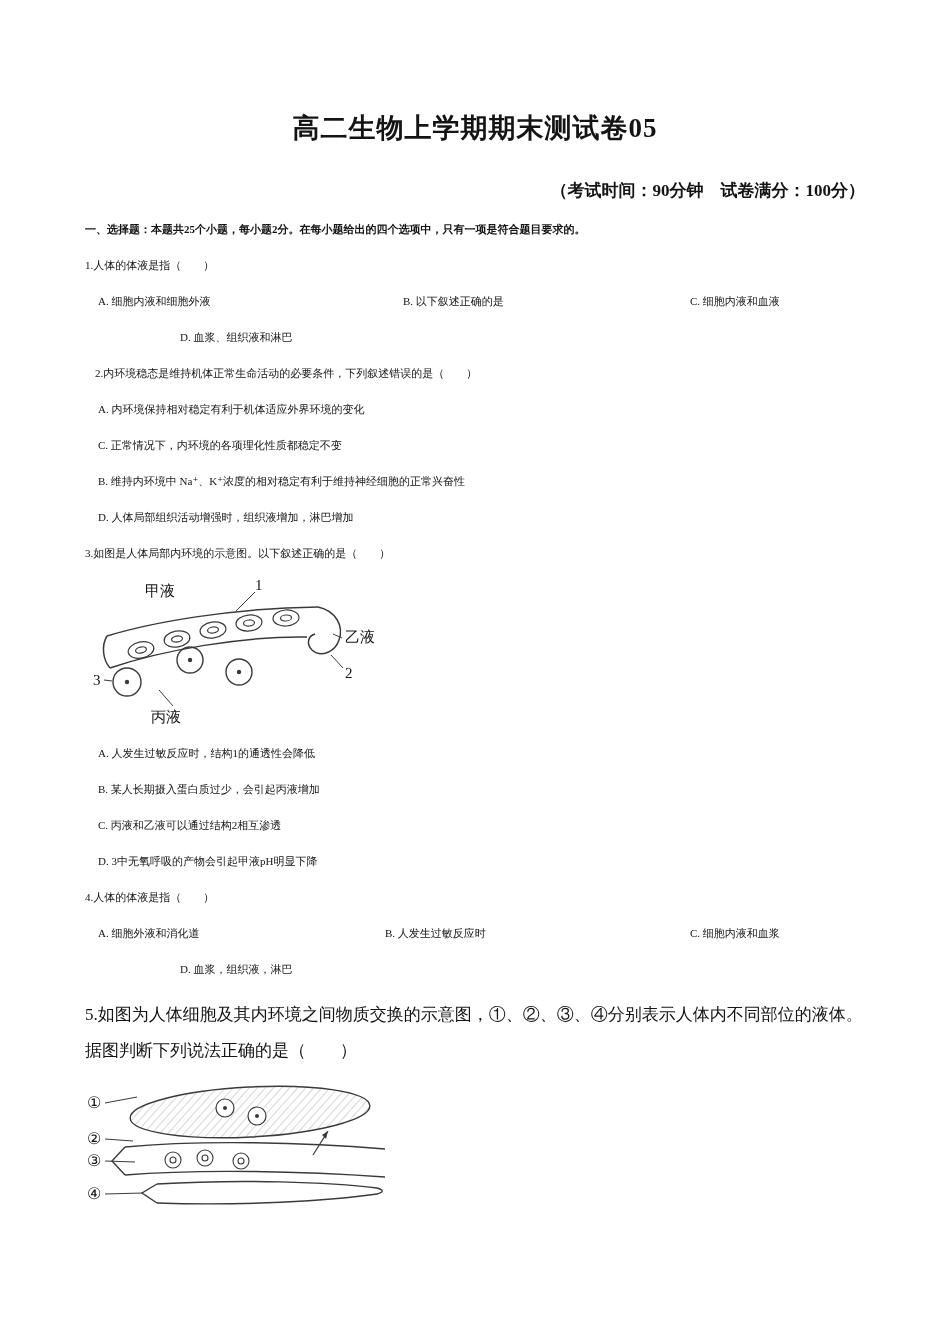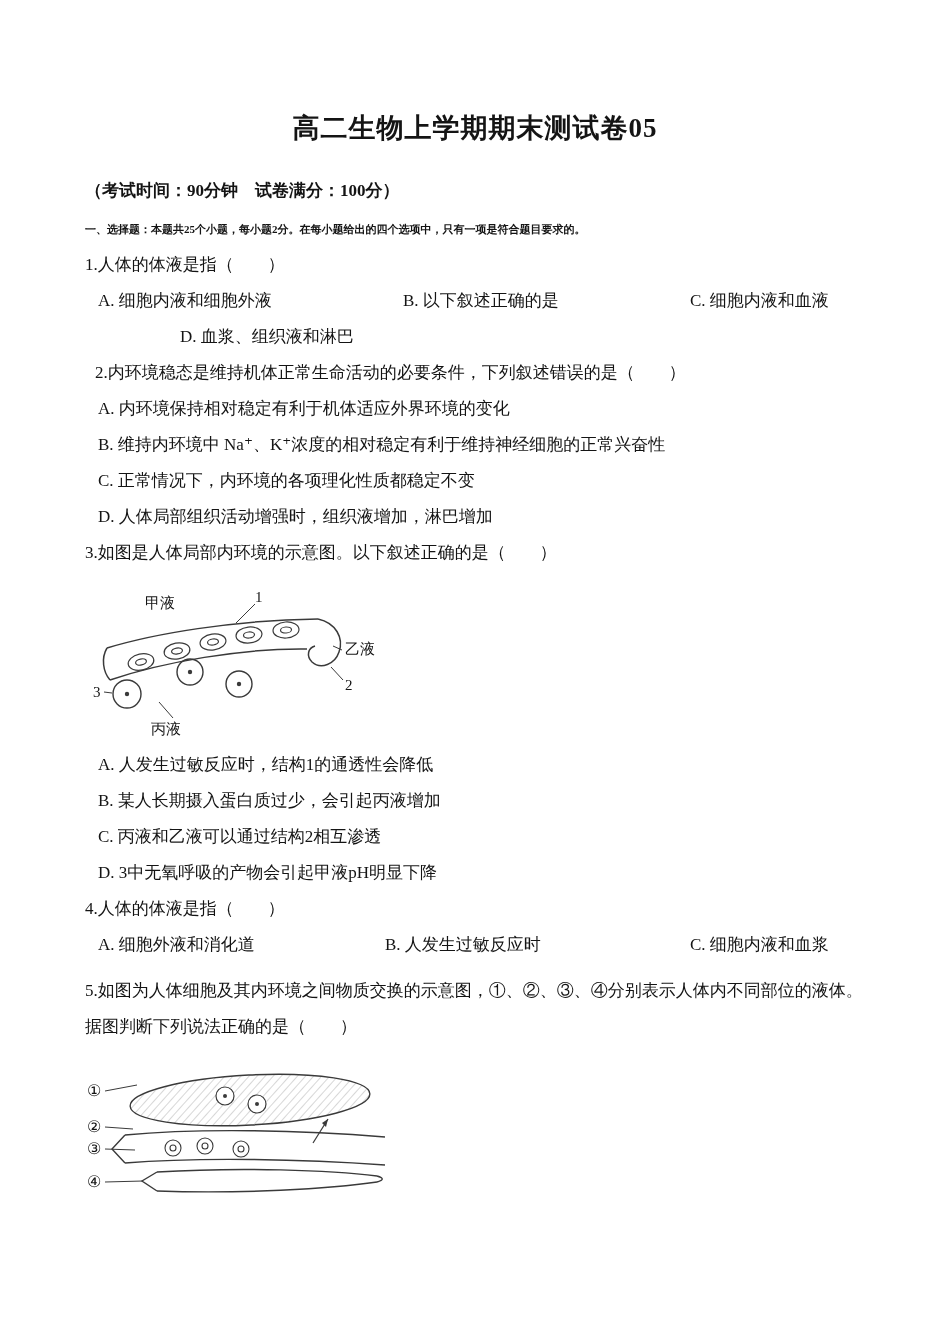--- a/index.html
+++ b/index.html
@@ -7,7 +7,7 @@
        font-family:"Liberation Serif","DejaVu Serif",serif;}
   .page{width:950px;height:1268px;padding:112px 85px 0 85px;box-sizing:border-box;overflow:hidden;background:#fff;}
   .title{font-size:27px;font-weight:700;text-align:center;line-height:32px;letter-spacing:1px;}
-  .subtitle{font-size:17px;font-weight:700;text-align:left;margin-top:36px;line-height:22px;}
+  .subtitle{font-size:17px;font-weight:700;text-align:right;margin-top:36px;line-height:22px;}
   .section{font-size:11px;font-weight:700;margin-top:16px;line-height:22px;white-space:nowrap;}
   .line{font-size:17px;line-height:22px;margin-top:14px;}
   .ind10{padding-left:10px;}

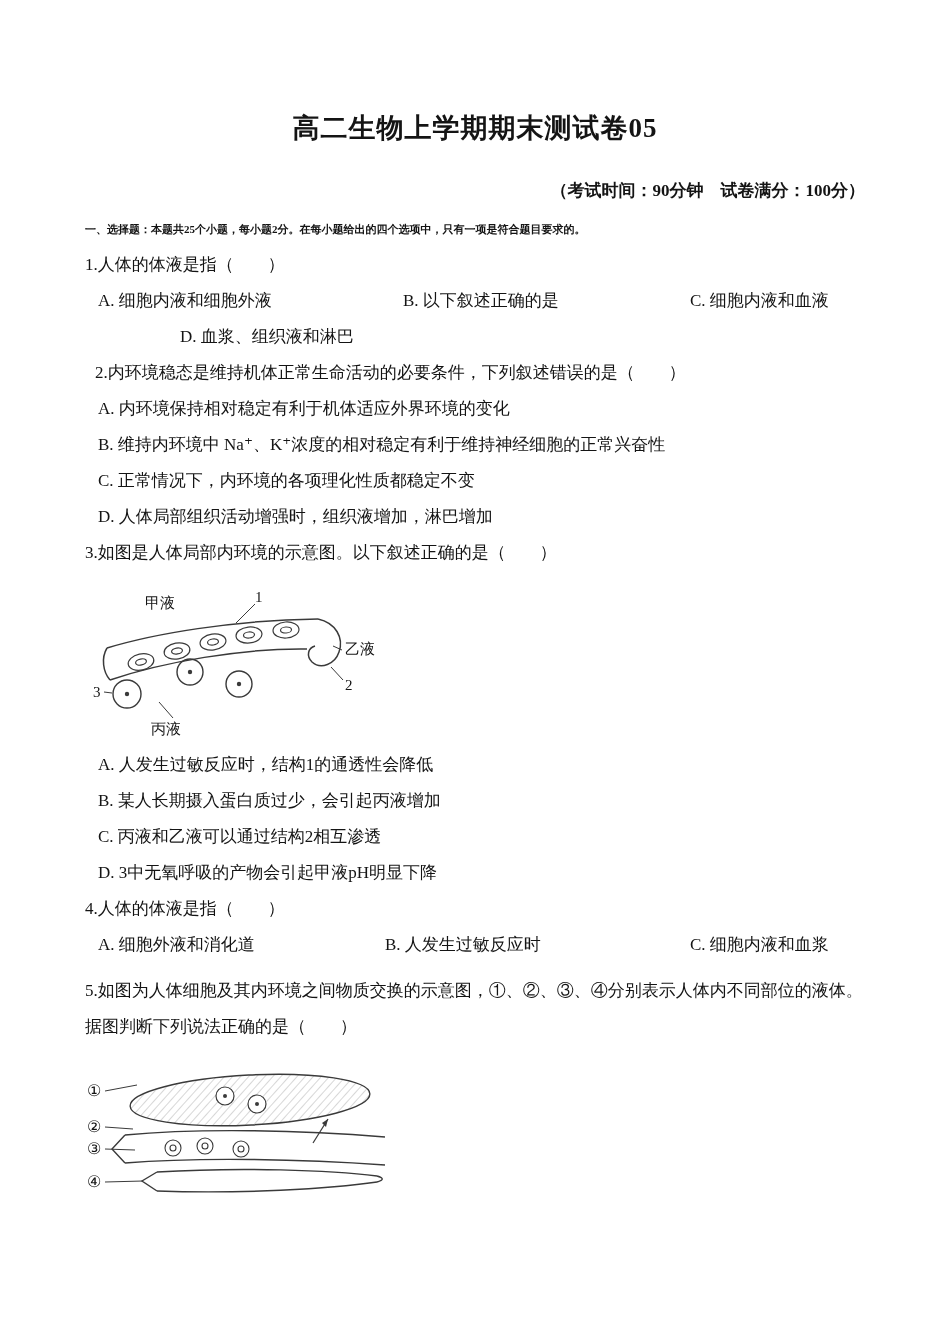--- a/index.html
+++ b/index.html
@@ -9,7 +9,7 @@
   .title{font-size:27px;font-weight:700;text-align:center;line-height:32px;letter-spacing:1px;}
   .subtitle{font-size:17px;font-weight:700;text-align:right;margin-top:36px;line-height:22px;}
   .section{font-size:11px;font-weight:700;margin-top:16px;line-height:22px;white-space:nowrap;}
-  .line{font-size:17px;line-height:22px;margin-top:14px;}
+  .line{font-size:11px;line-height:22px;margin-top:14px;}
   .ind10{padding-left:10px;}
   .ind13{padding-left:13px;}
   .indD{padding-left:95px;}

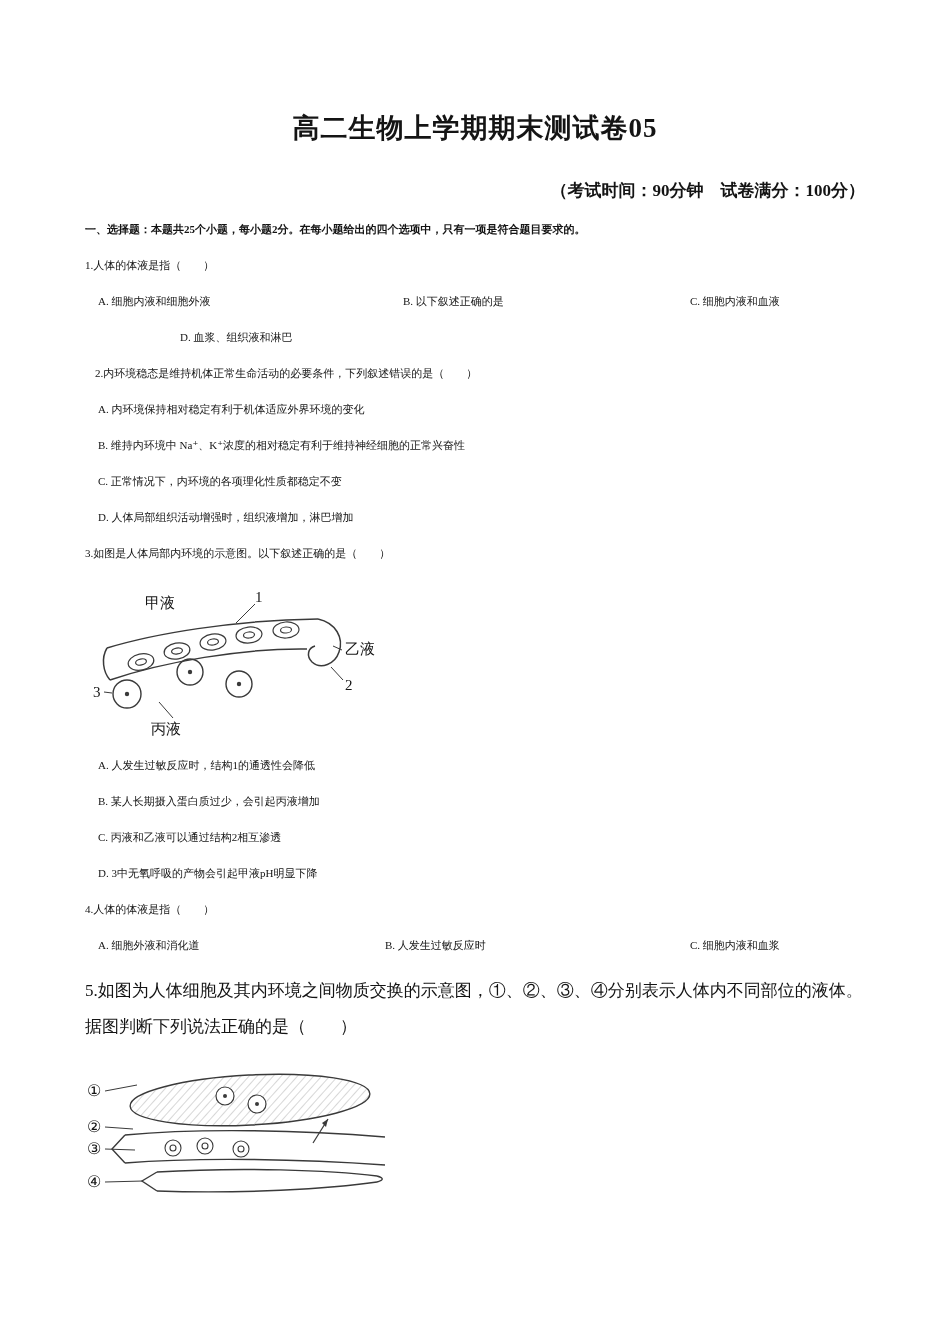--- a/index.html
+++ b/index.html
@@ -43,8 +43,8 @@
 
   <div class="line ind10">2.内环境稳态是维持机体正常生命活动的必要条件，下列叙述错误的是（　　）</div>
   <div class="line ind13">A. 内环境保持相对稳定有利于机体适应外界环境的变化</div>
+  <div class="line ind13">C. 正常情况下，内环境的各项理化性质都稳定不变</div>
   <div class="line ind13">B. 维持内环境中 Na⁺、K⁺浓度的相对稳定有利于维持神经细胞的正常兴奋性</div>
-  <div class="line ind13">C. 正常情况下，内环境的各项理化性质都稳定不变</div>
   <div class="line ind13">D. 人体局部组织活动增强时，组织液增加，淋巴增加</div>
 
   <div class="line">3.如图是人体局部内环境的示意图。以下叙述正确的是（　　）</div>

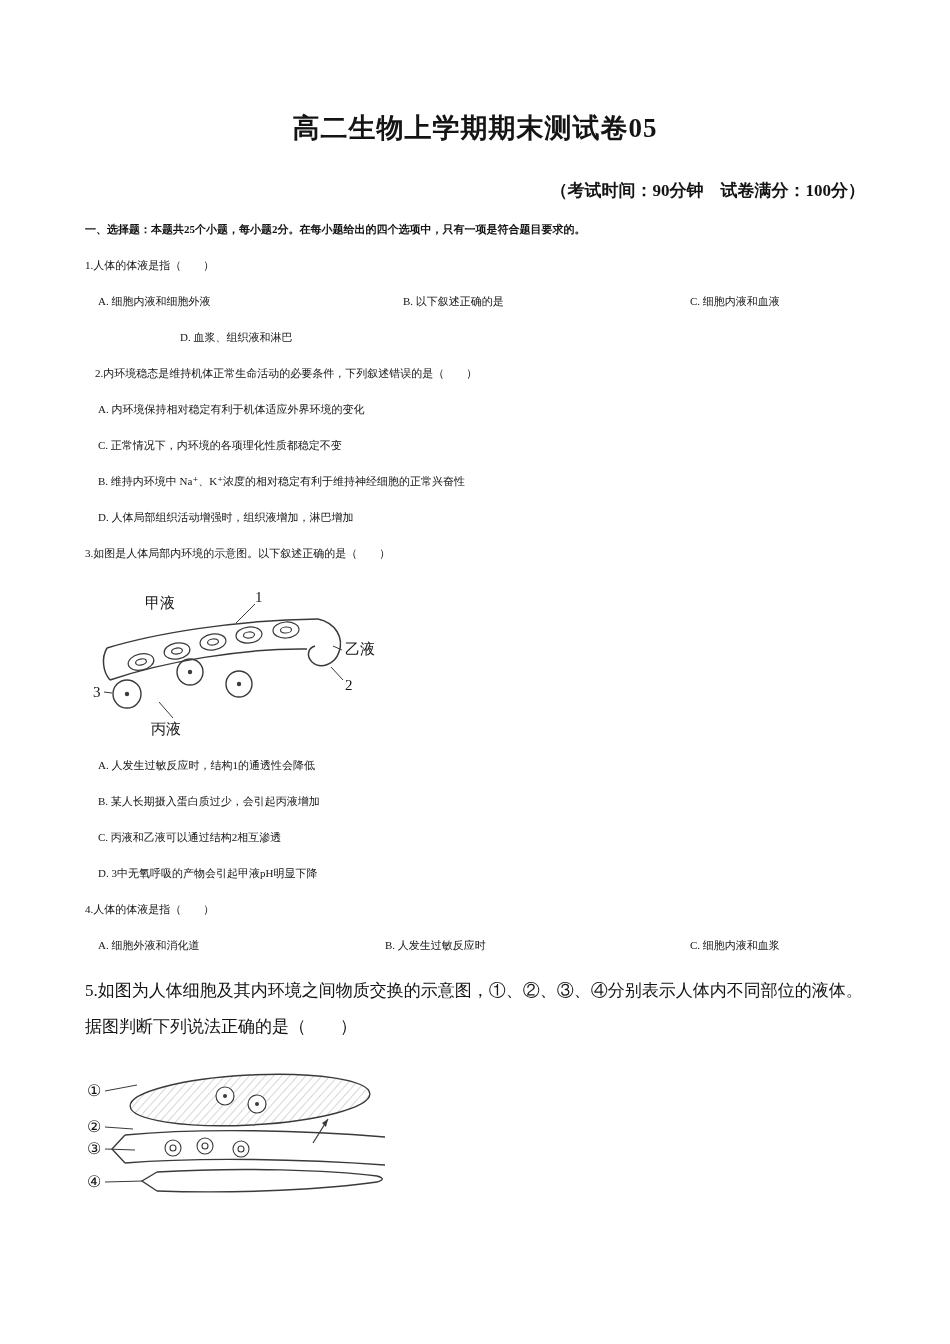--- a/index.html
+++ b/index.html
@@ -20,7 +20,7 @@
   .q4c2{width:305px;flex:0 0 auto;}
   .c3{flex:1 1 auto;}
   .wrapline{font-size:17px;line-height:36px;margin-top:17px;}
-  .fig{margin:26px 0 0 8px;text-align:center;}
+  .fig{margin:14px 0 0 8px;text-align:center;}
   svg{display:block;}
   svg text{font-family:"Liberation Serif","DejaVu Serif",serif;}
 </style>

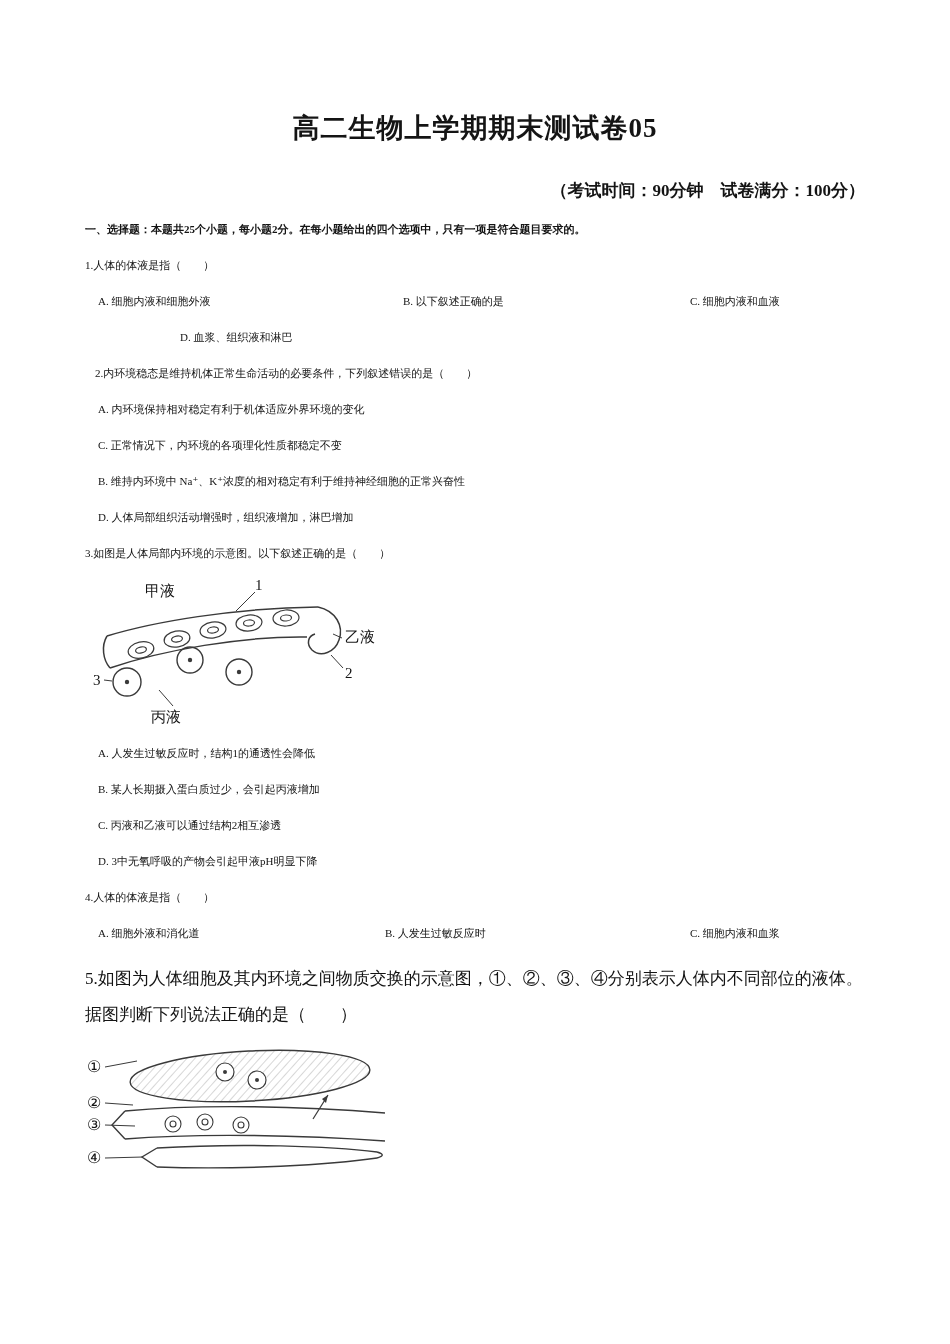--- a/index.html
+++ b/index.html
@@ -113,6 +113,7 @@
     <span class="q4c2">B. 人发生过敏反应时</span>
     <span class="c3">C. 细胞内液和血浆</span>
   </div>
+  <div class="line indD">D. 血浆，组织液，淋巴</div>
 
   <div class="wrapline">5.如图为人体细胞及其内环境之间物质交换的示意图，①、②、③、④分别表示人体内不同部位的液体。据图判断下列说法正确的是（　　）</div>
 

